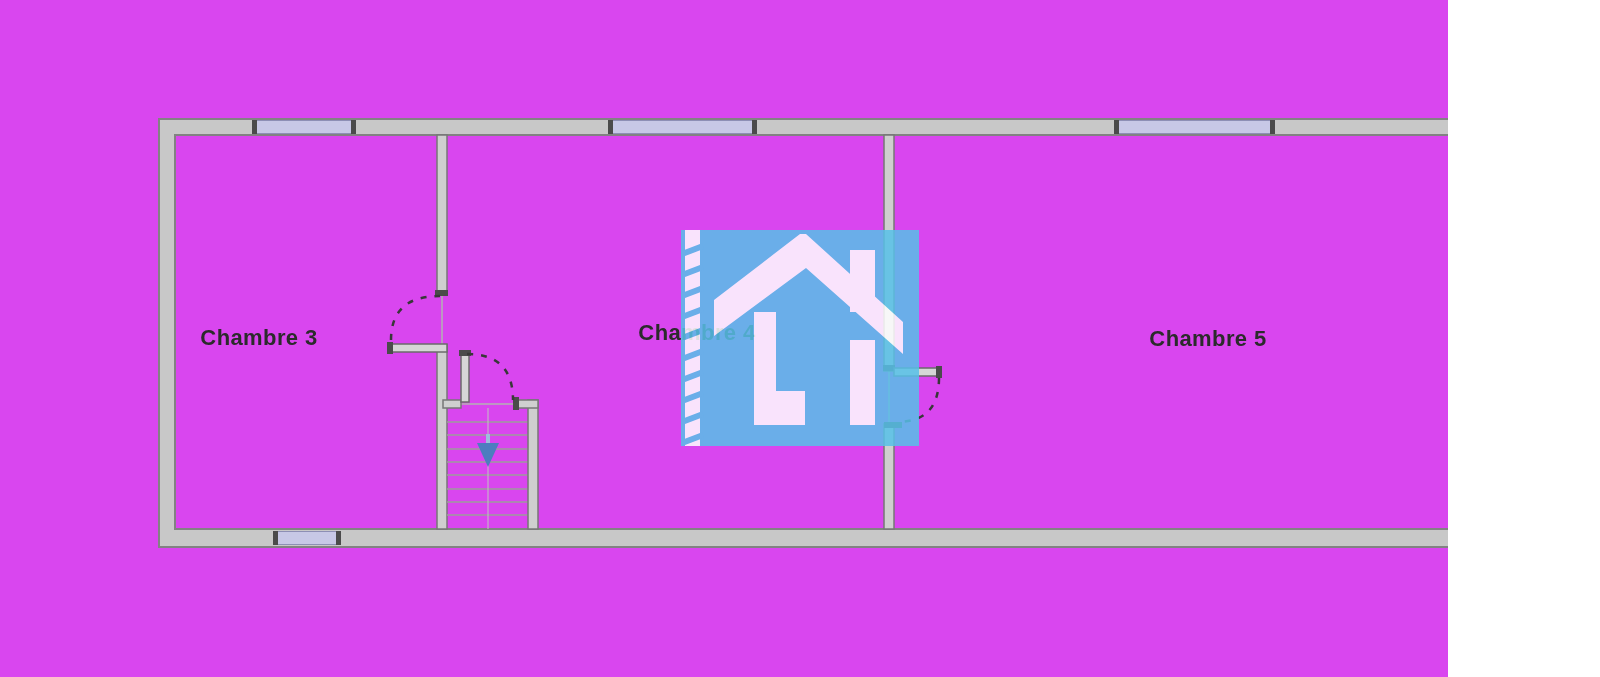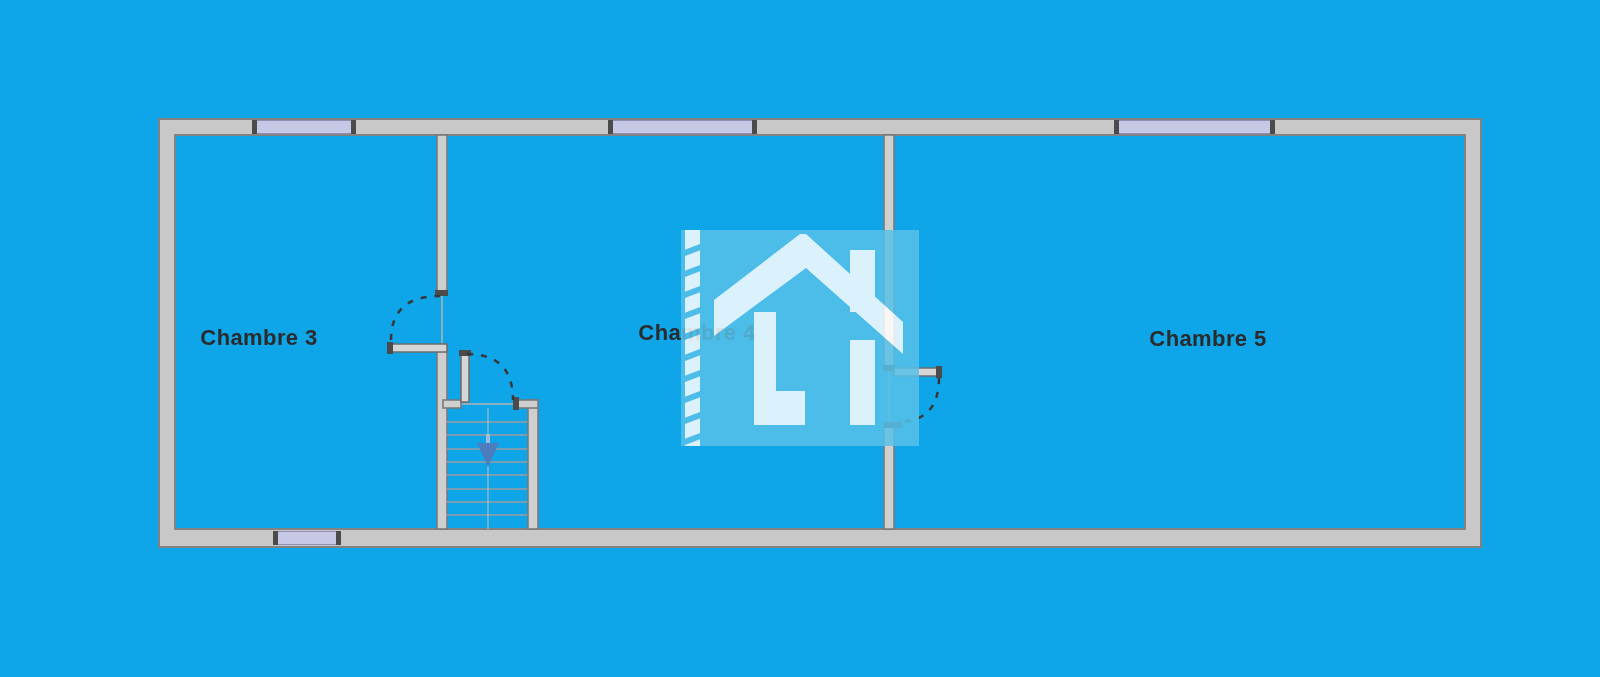--- a/index.html
+++ b/index.html
@@ -10,9 +10,9 @@
   }
   #screen {
     position: relative;
-    width: 1600px;
+    width: 1448px;
     height: 677px;
-    background: #0ea5e9;
+    background: #d946ef;
     overflow: hidden;
   }
   svg { display: block; }

